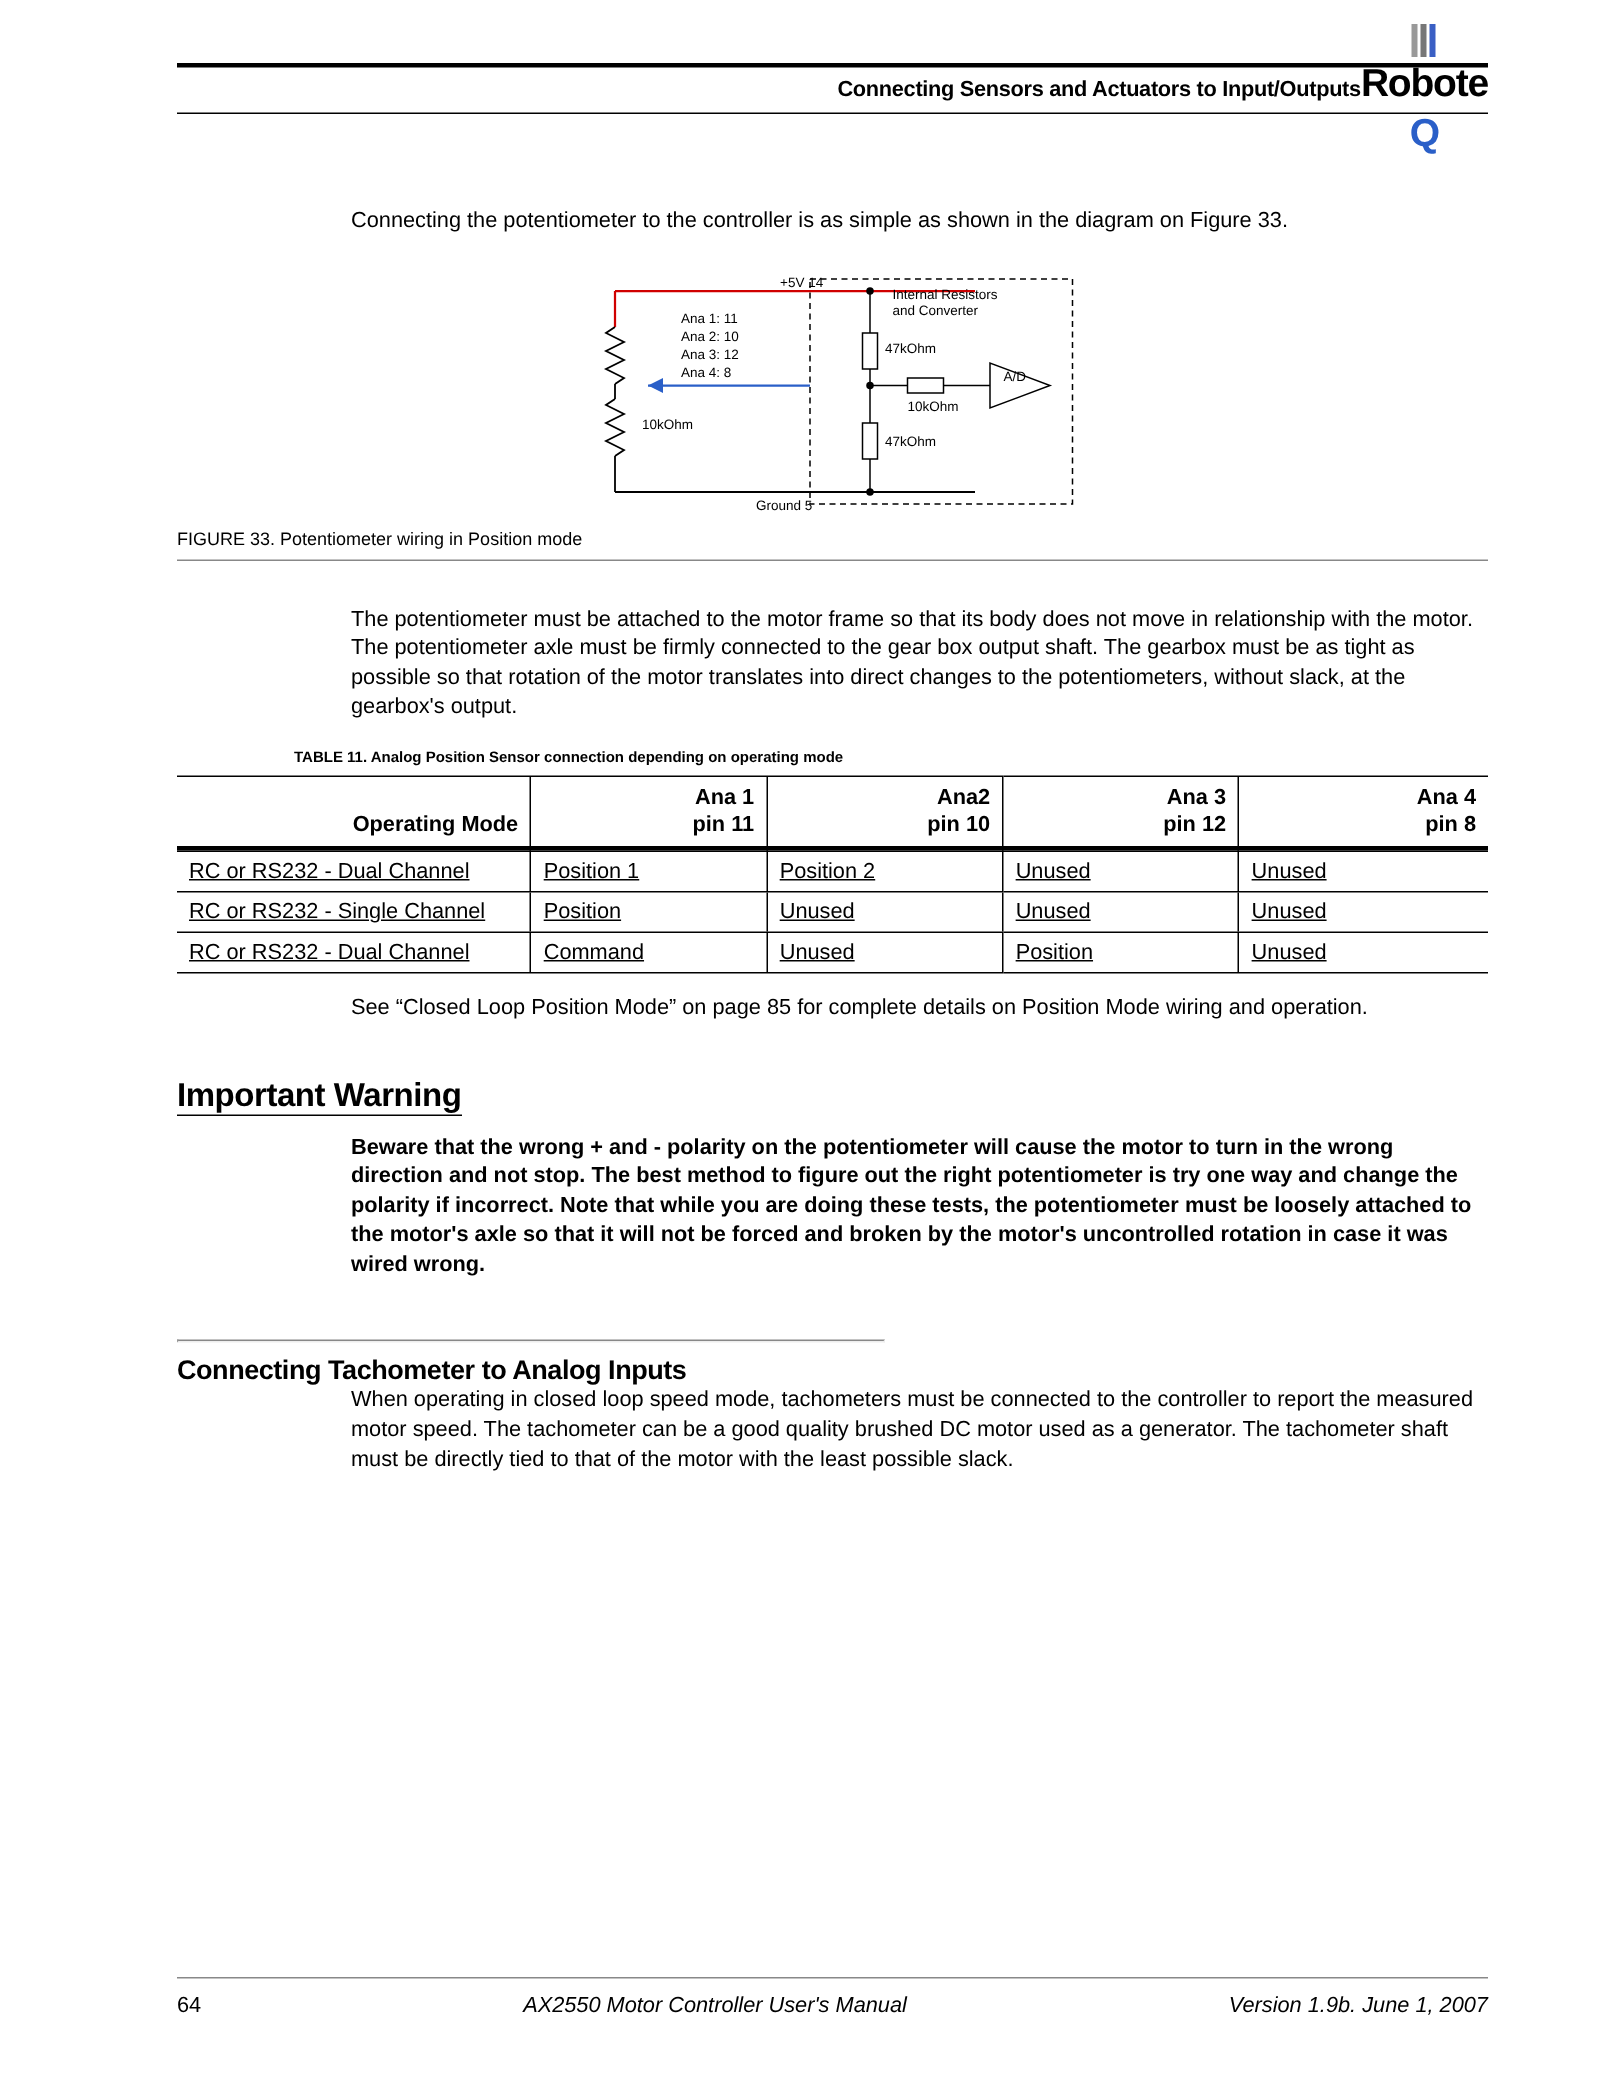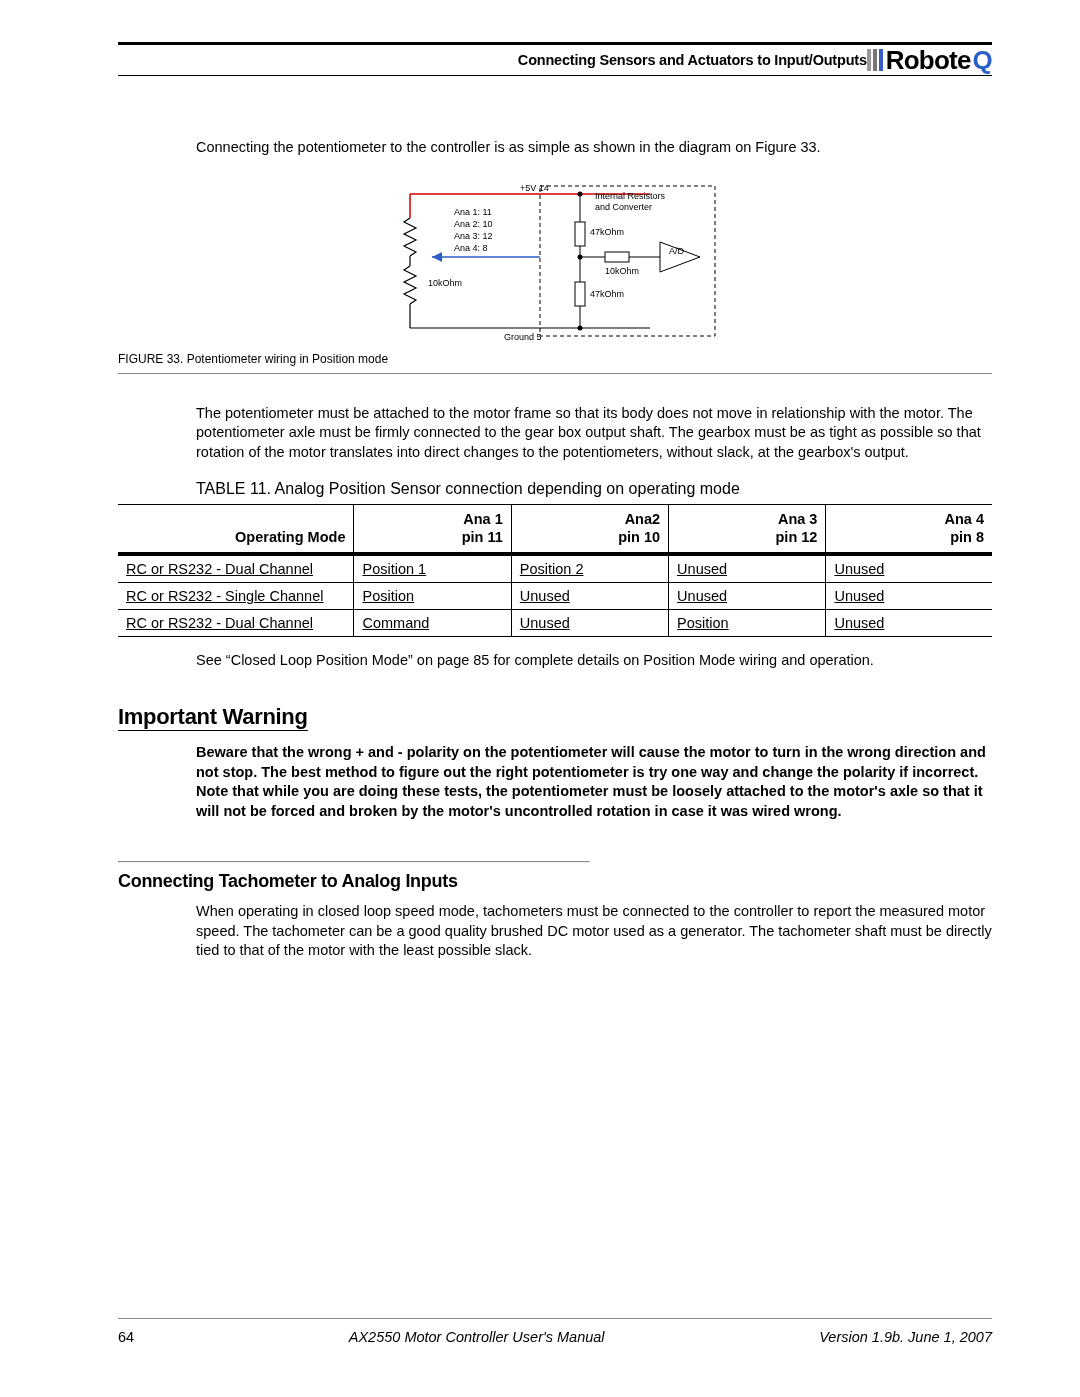--- a/index.html
+++ b/index.html
@@ -40,6 +40,7 @@
     font-weight: bold;
     letter-spacing: -0.8px;
     color: #000;
+    flex-direction: column;
   }
   .logo-bars {
     display: flex;

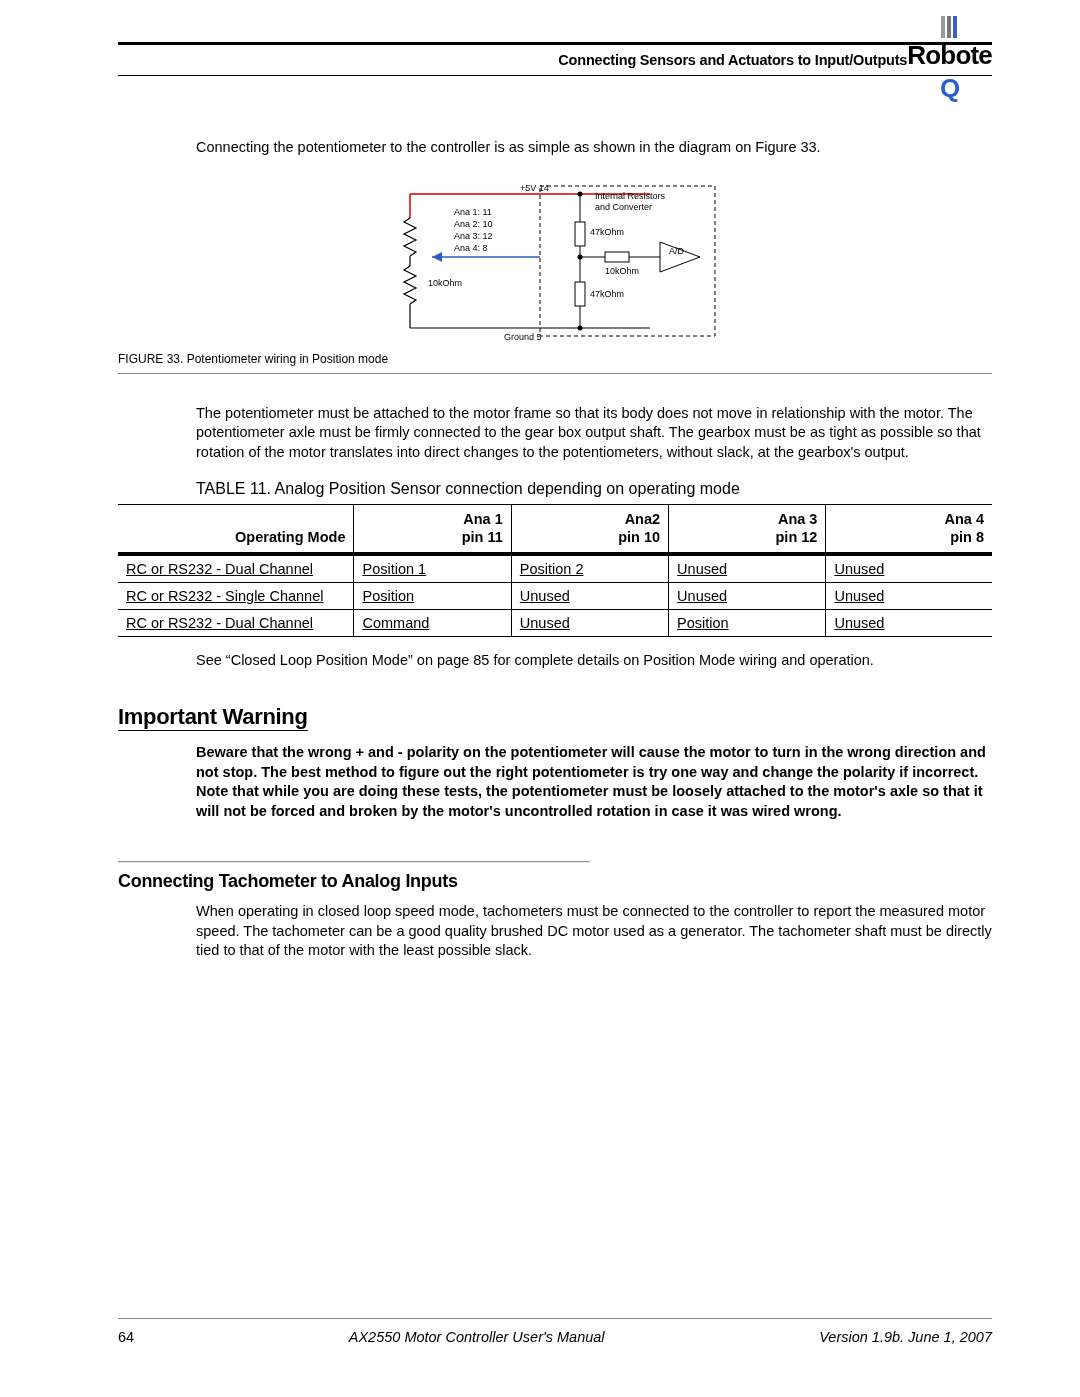--- a/index.html
+++ b/index.html
@@ -52,7 +52,7 @@
     height: 22px;
   }
   .indent-block {
-    margin-left: 78px;
+    margin-left: 116px;
   }
   .body-text {
     font-size: 14.5px;

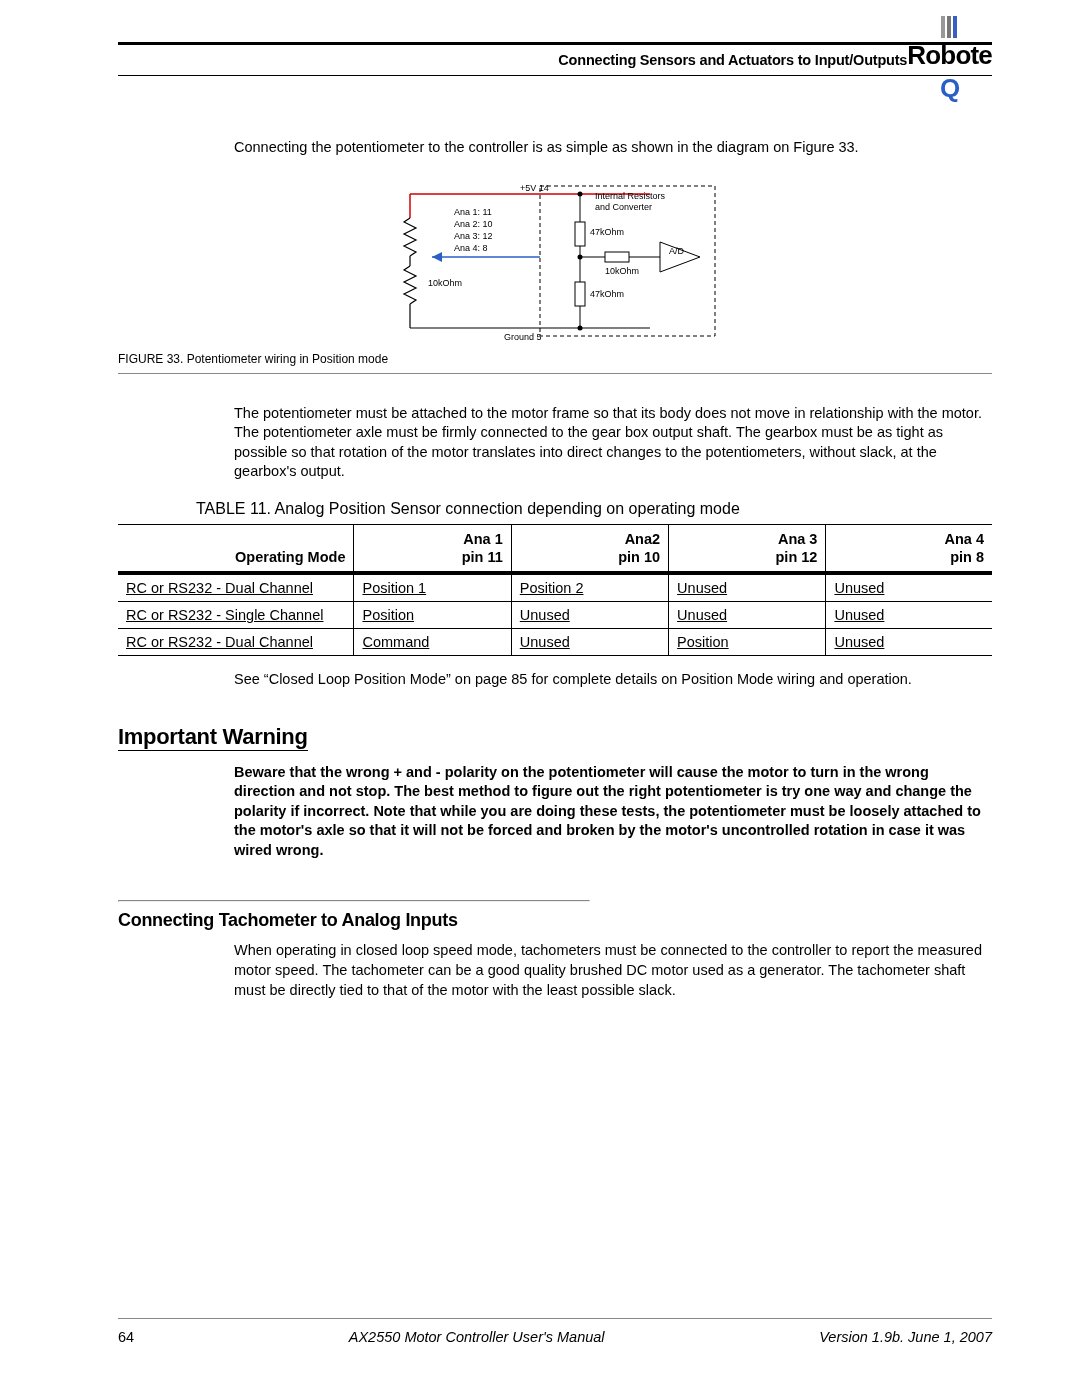--- a/index.html
+++ b/index.html
@@ -76,9 +76,10 @@
     margin-top: 4px;
   }
   .table-caption {
-    font-size: 16px;
+    font-size: 10px;
     margin-top: 18px;
     margin-bottom: 6px;
+    font-weight: bold;
   }
   table.analog {
     width: 100%;

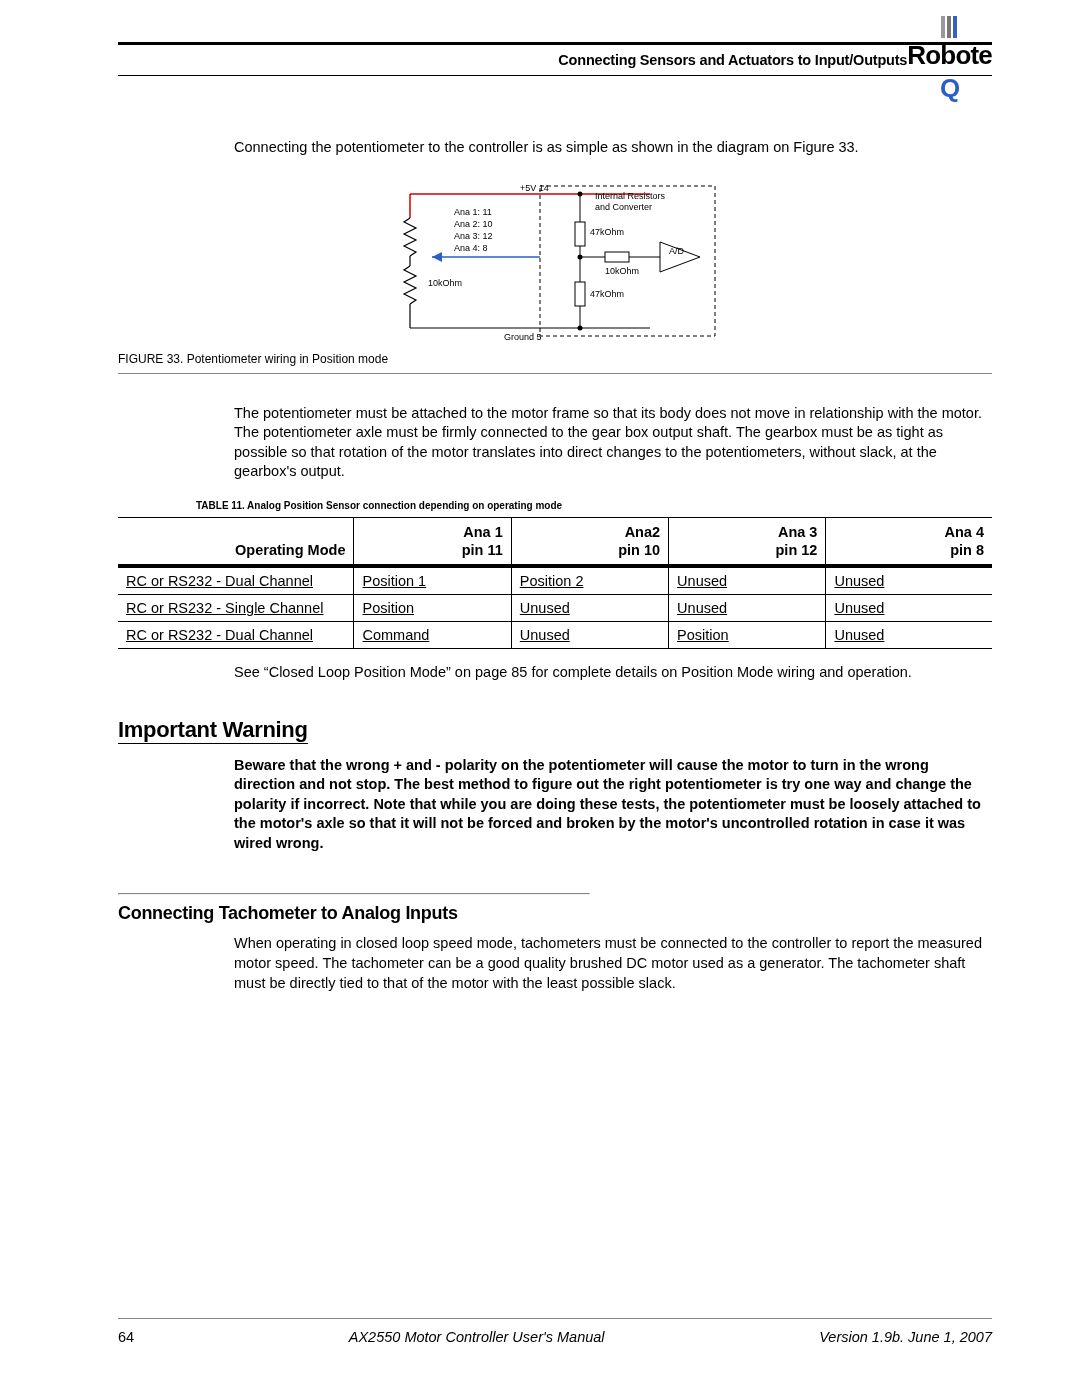--- a/index.html
+++ b/index.html
@@ -144,7 +144,7 @@
     font-weight: bold;
     font-family: Arial, Helvetica, sans-serif;
     letter-spacing: -0.3px;
-    margin-bottom: 10px;
+    margin-bottom: 0;
   }
   .footer {
     position: absolute;

